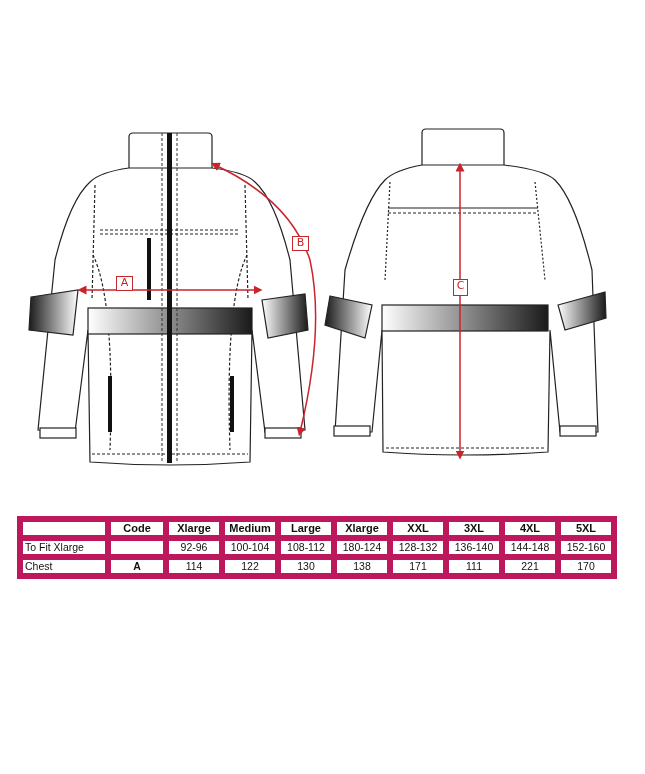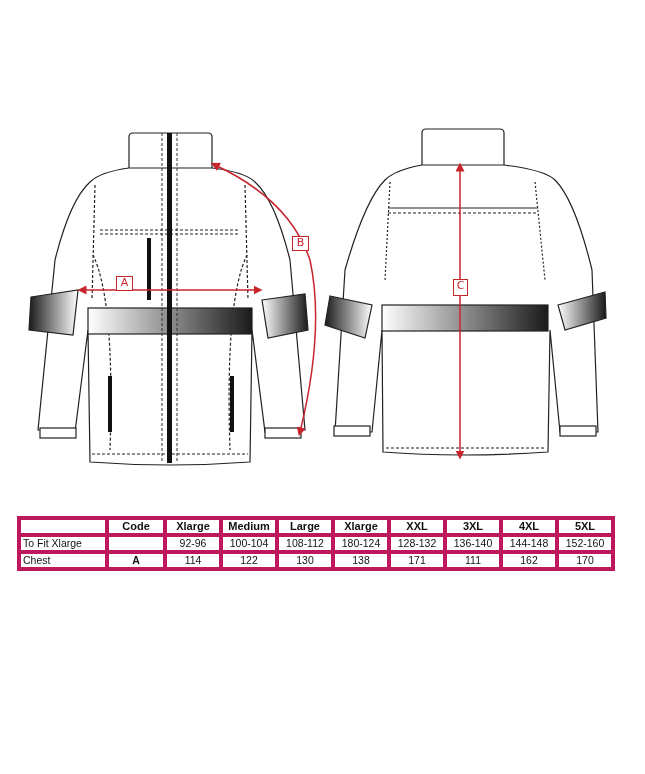--- a/index.html
+++ b/index.html
@@ -7,7 +7,7 @@
   .diagram{position:absolute;left:0;top:0;width:645px;height:500px;}
   .label-box{position:absolute;border:1.5px solid #c8242c;color:#c8242c;font-size:11px;line-height:12px;text-align:center;background:#fff;font-family:"DejaVu Sans",sans-serif;}
   table.size{position:absolute;left:17px;top:516px;border-collapse:collapse;font-size:10.5px;color:#111;}
-  table.size td, table.size th{border:4px solid #be185d;padding:0 2px;height:13px;line-height:13px;text-align:center;white-space:nowrap;}
+  table.size td, table.size th{border:6px solid #be185d;padding:0 2px;height:13px;line-height:13px;text-align:center;white-space:nowrap;}
   table.size{border:2px solid #111;}
   table.size th{font-weight:bold;font-size:11px;}
   table.size td.rowlabel{text-align:left;padding-left:2px;}

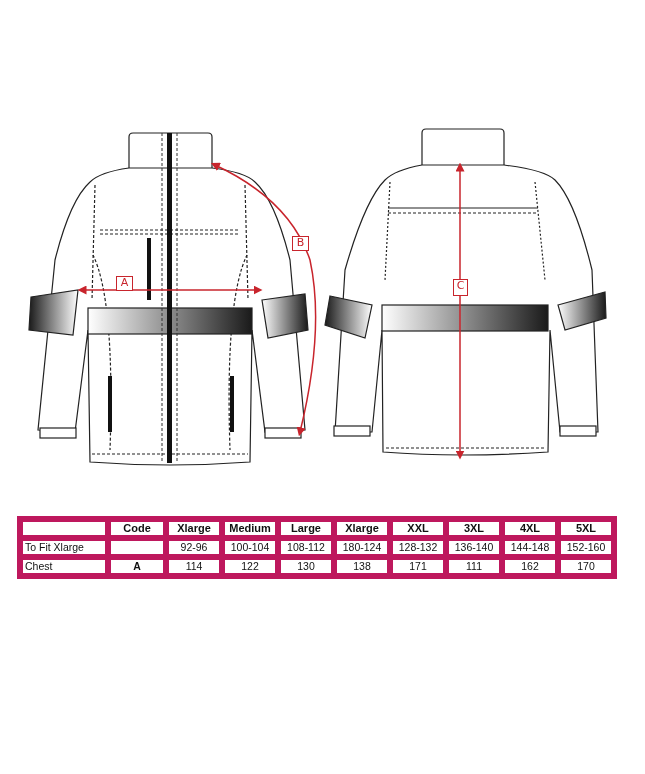--- a/index.html
+++ b/index.html
@@ -140,7 +140,7 @@
     <td>138</td>
     <td>171</td>
     <td>111</td>
-    <td>162</td>
+    <td>221</td>
     <td>170</td>
   </tr>
 </tbody>

